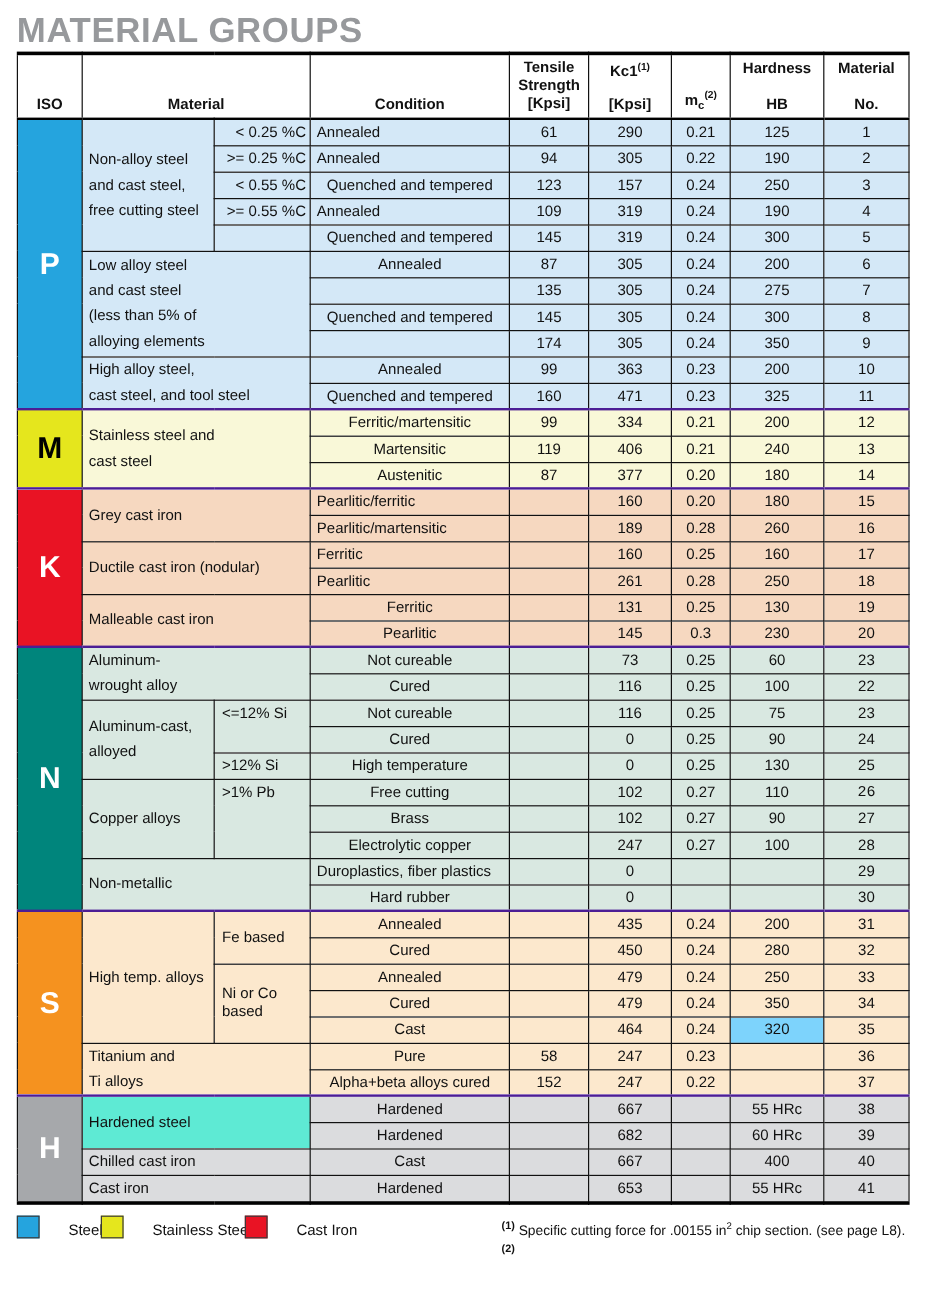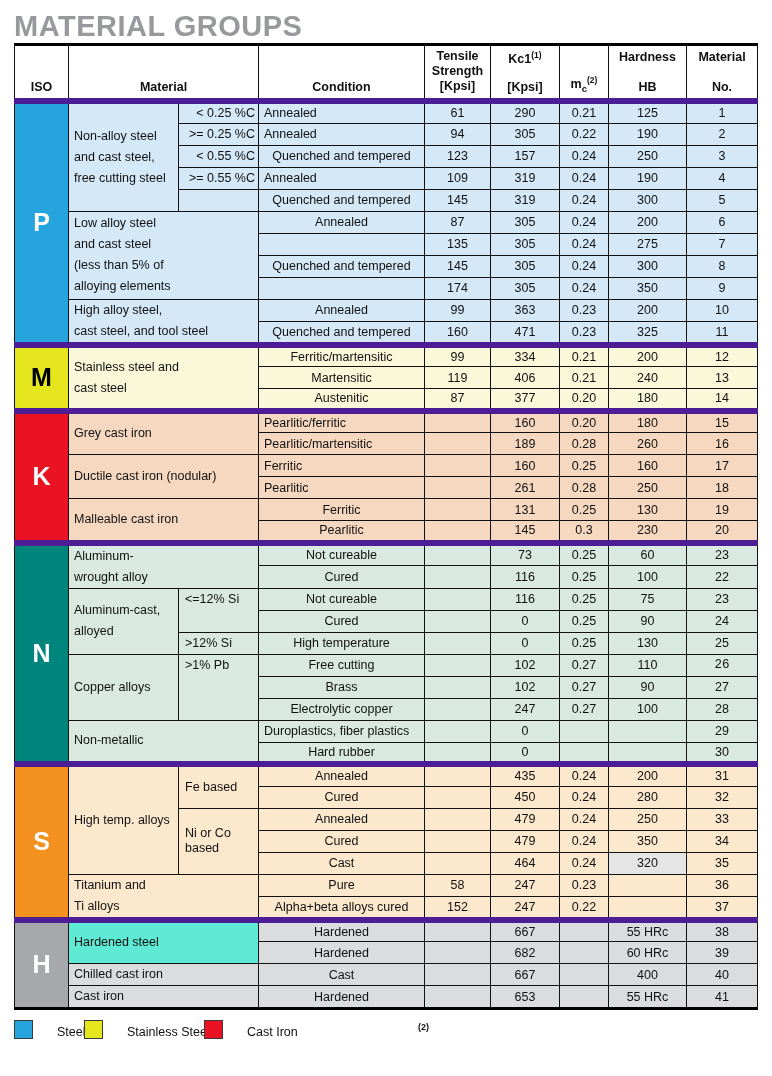--- a/index.html
+++ b/index.html
@@ -21,7 +21,7 @@
   .sb{display:flex;flex-direction:column;justify-content:space-between;height:44px;}
   .stack div{line-height:15px;}
   tbody tr{height:22px;}
-  tr.sec-start>td{border-top:6px solid #4c1d95;margin-left:40px;}
+  tr.sec-start>td{border-top:2px solid #4c1d95;margin-left:40px;}
   td.iso{font-size:25px;font-weight:bold;text-align:center;vertical-align:middle;}
   td.mat{font-size:12.5px;text-align:left;padding-left:5px;line-height:21px;vertical-align:middle;}
   td.sub{font-size:12.5px;vertical-align:middle;line-height:15px;}

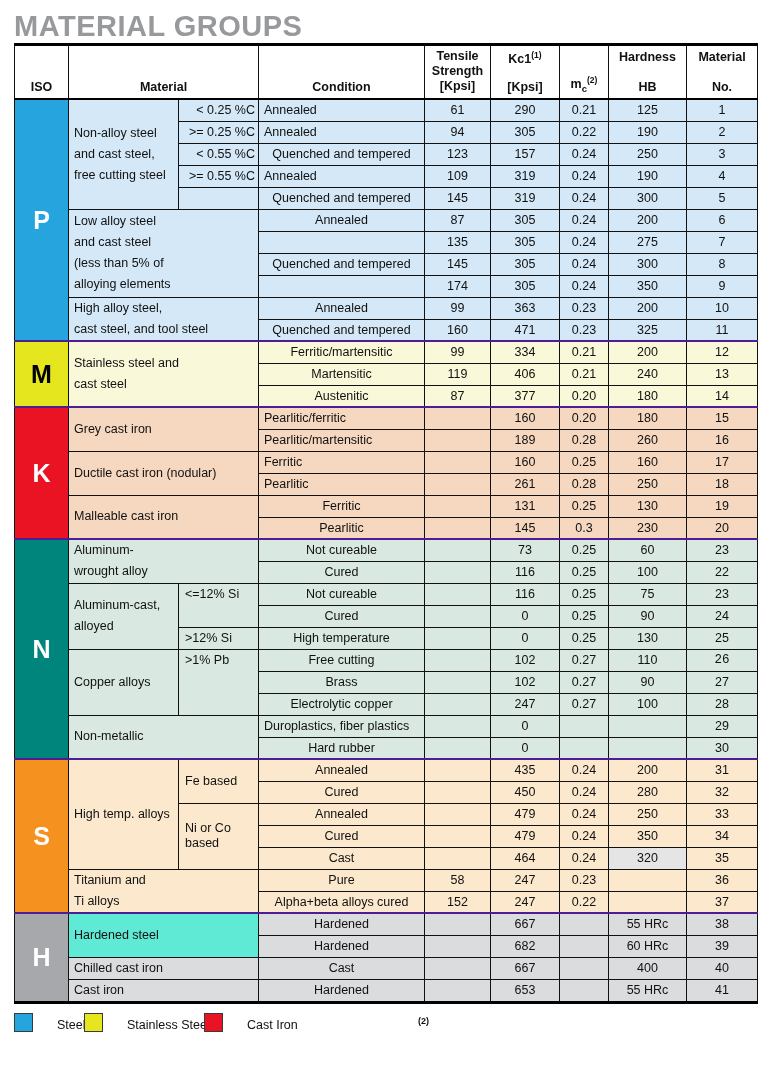--- a/index.html
+++ b/index.html
@@ -406,7 +406,7 @@
           <td class="num" style="background: rgb(252, 232, 205);"></td>
           <td class="num" style="background: rgb(252, 232, 205);">464</td>
           <td class="num" style="background: rgb(252, 232, 205);">0.24</td>
-          <td class="num" style="background: #e5e5e5;">320</td>
+          <td class="num" style="background: #7dd3fc;">320</td>
           <td class="num" style="background: rgb(252, 232, 205);">35</td>
         </tr>
         <tr>

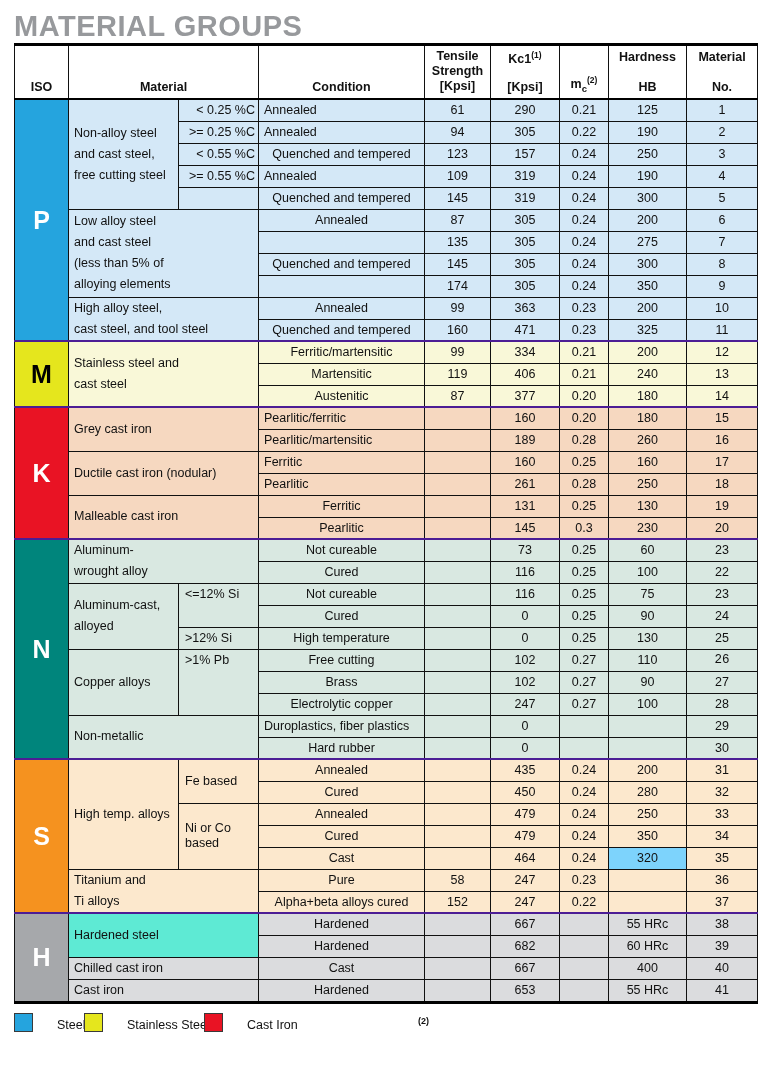--- a/index.html
+++ b/index.html
@@ -483,6 +483,7 @@
         </div>
       </div>
     <div class="footnotes">
+      <div class="fn"><sup class="fnsup">(1)</sup><span> Specific cutting force for .00155 in</span><sup class="fnsup2">2</sup><span> chip section. (see page L8).</span></div>
       <div class="fn"><sup class="fnsup">(2)</sup></div>
     </div>
   </div>

